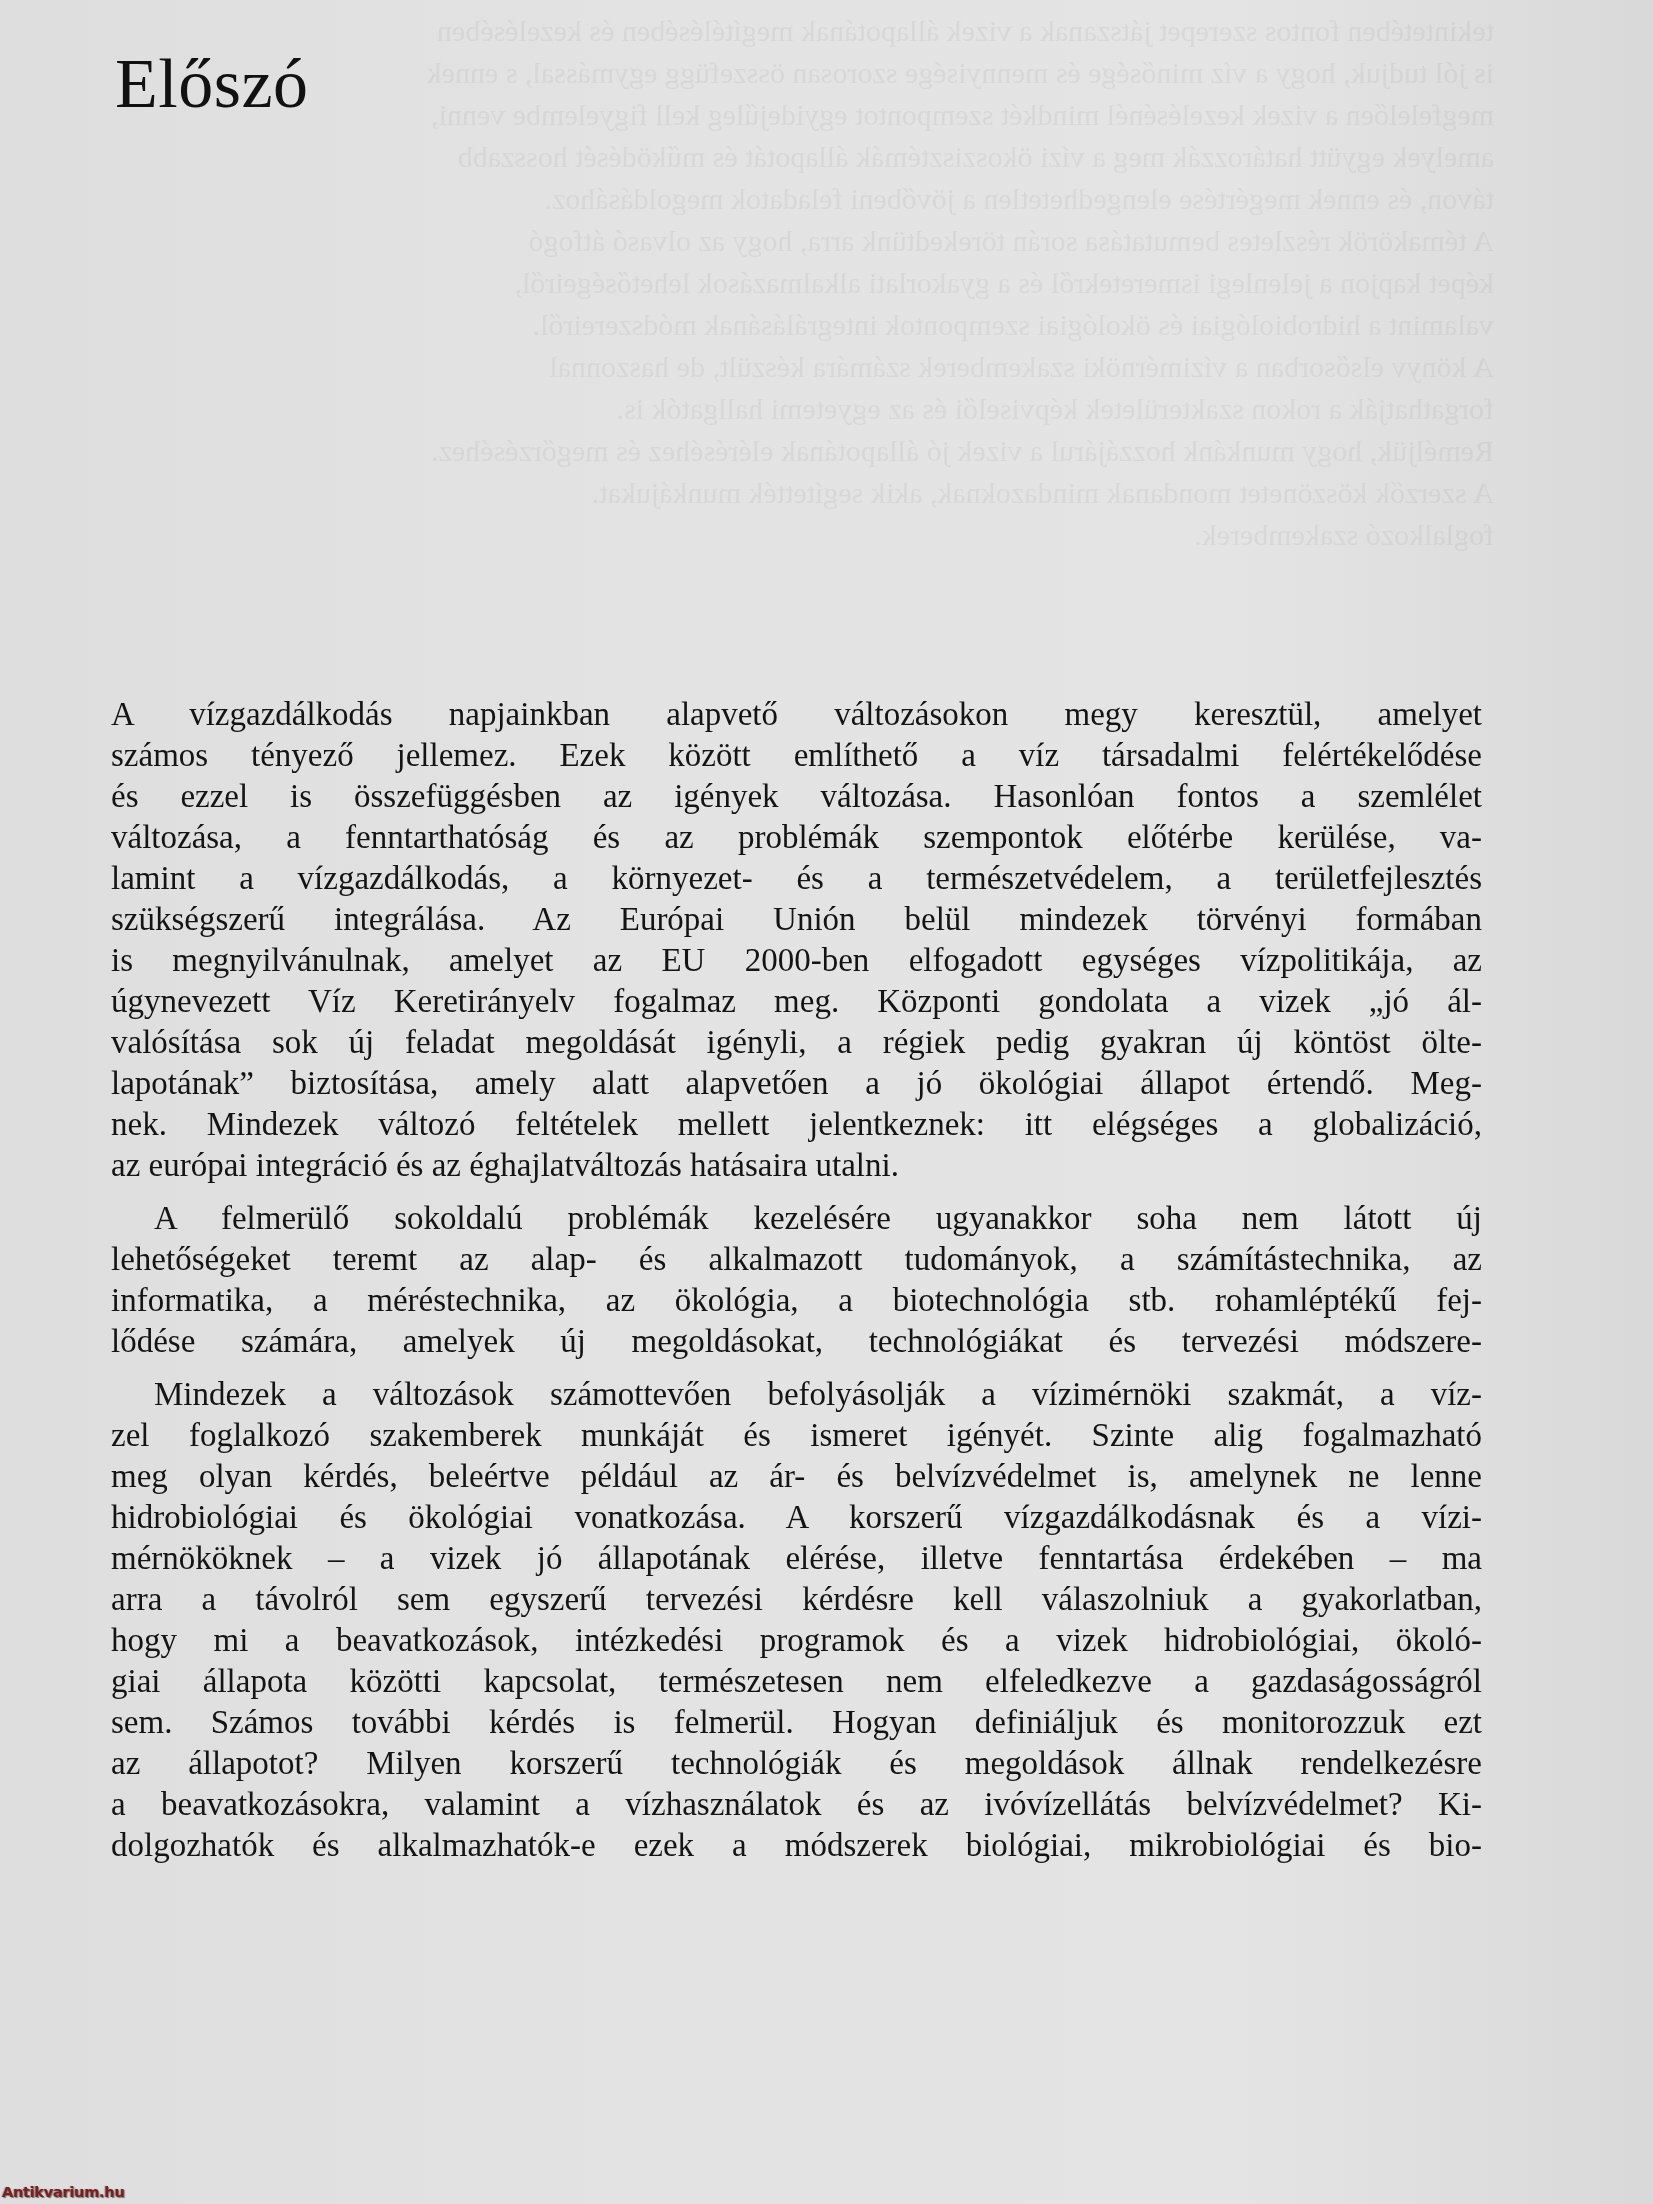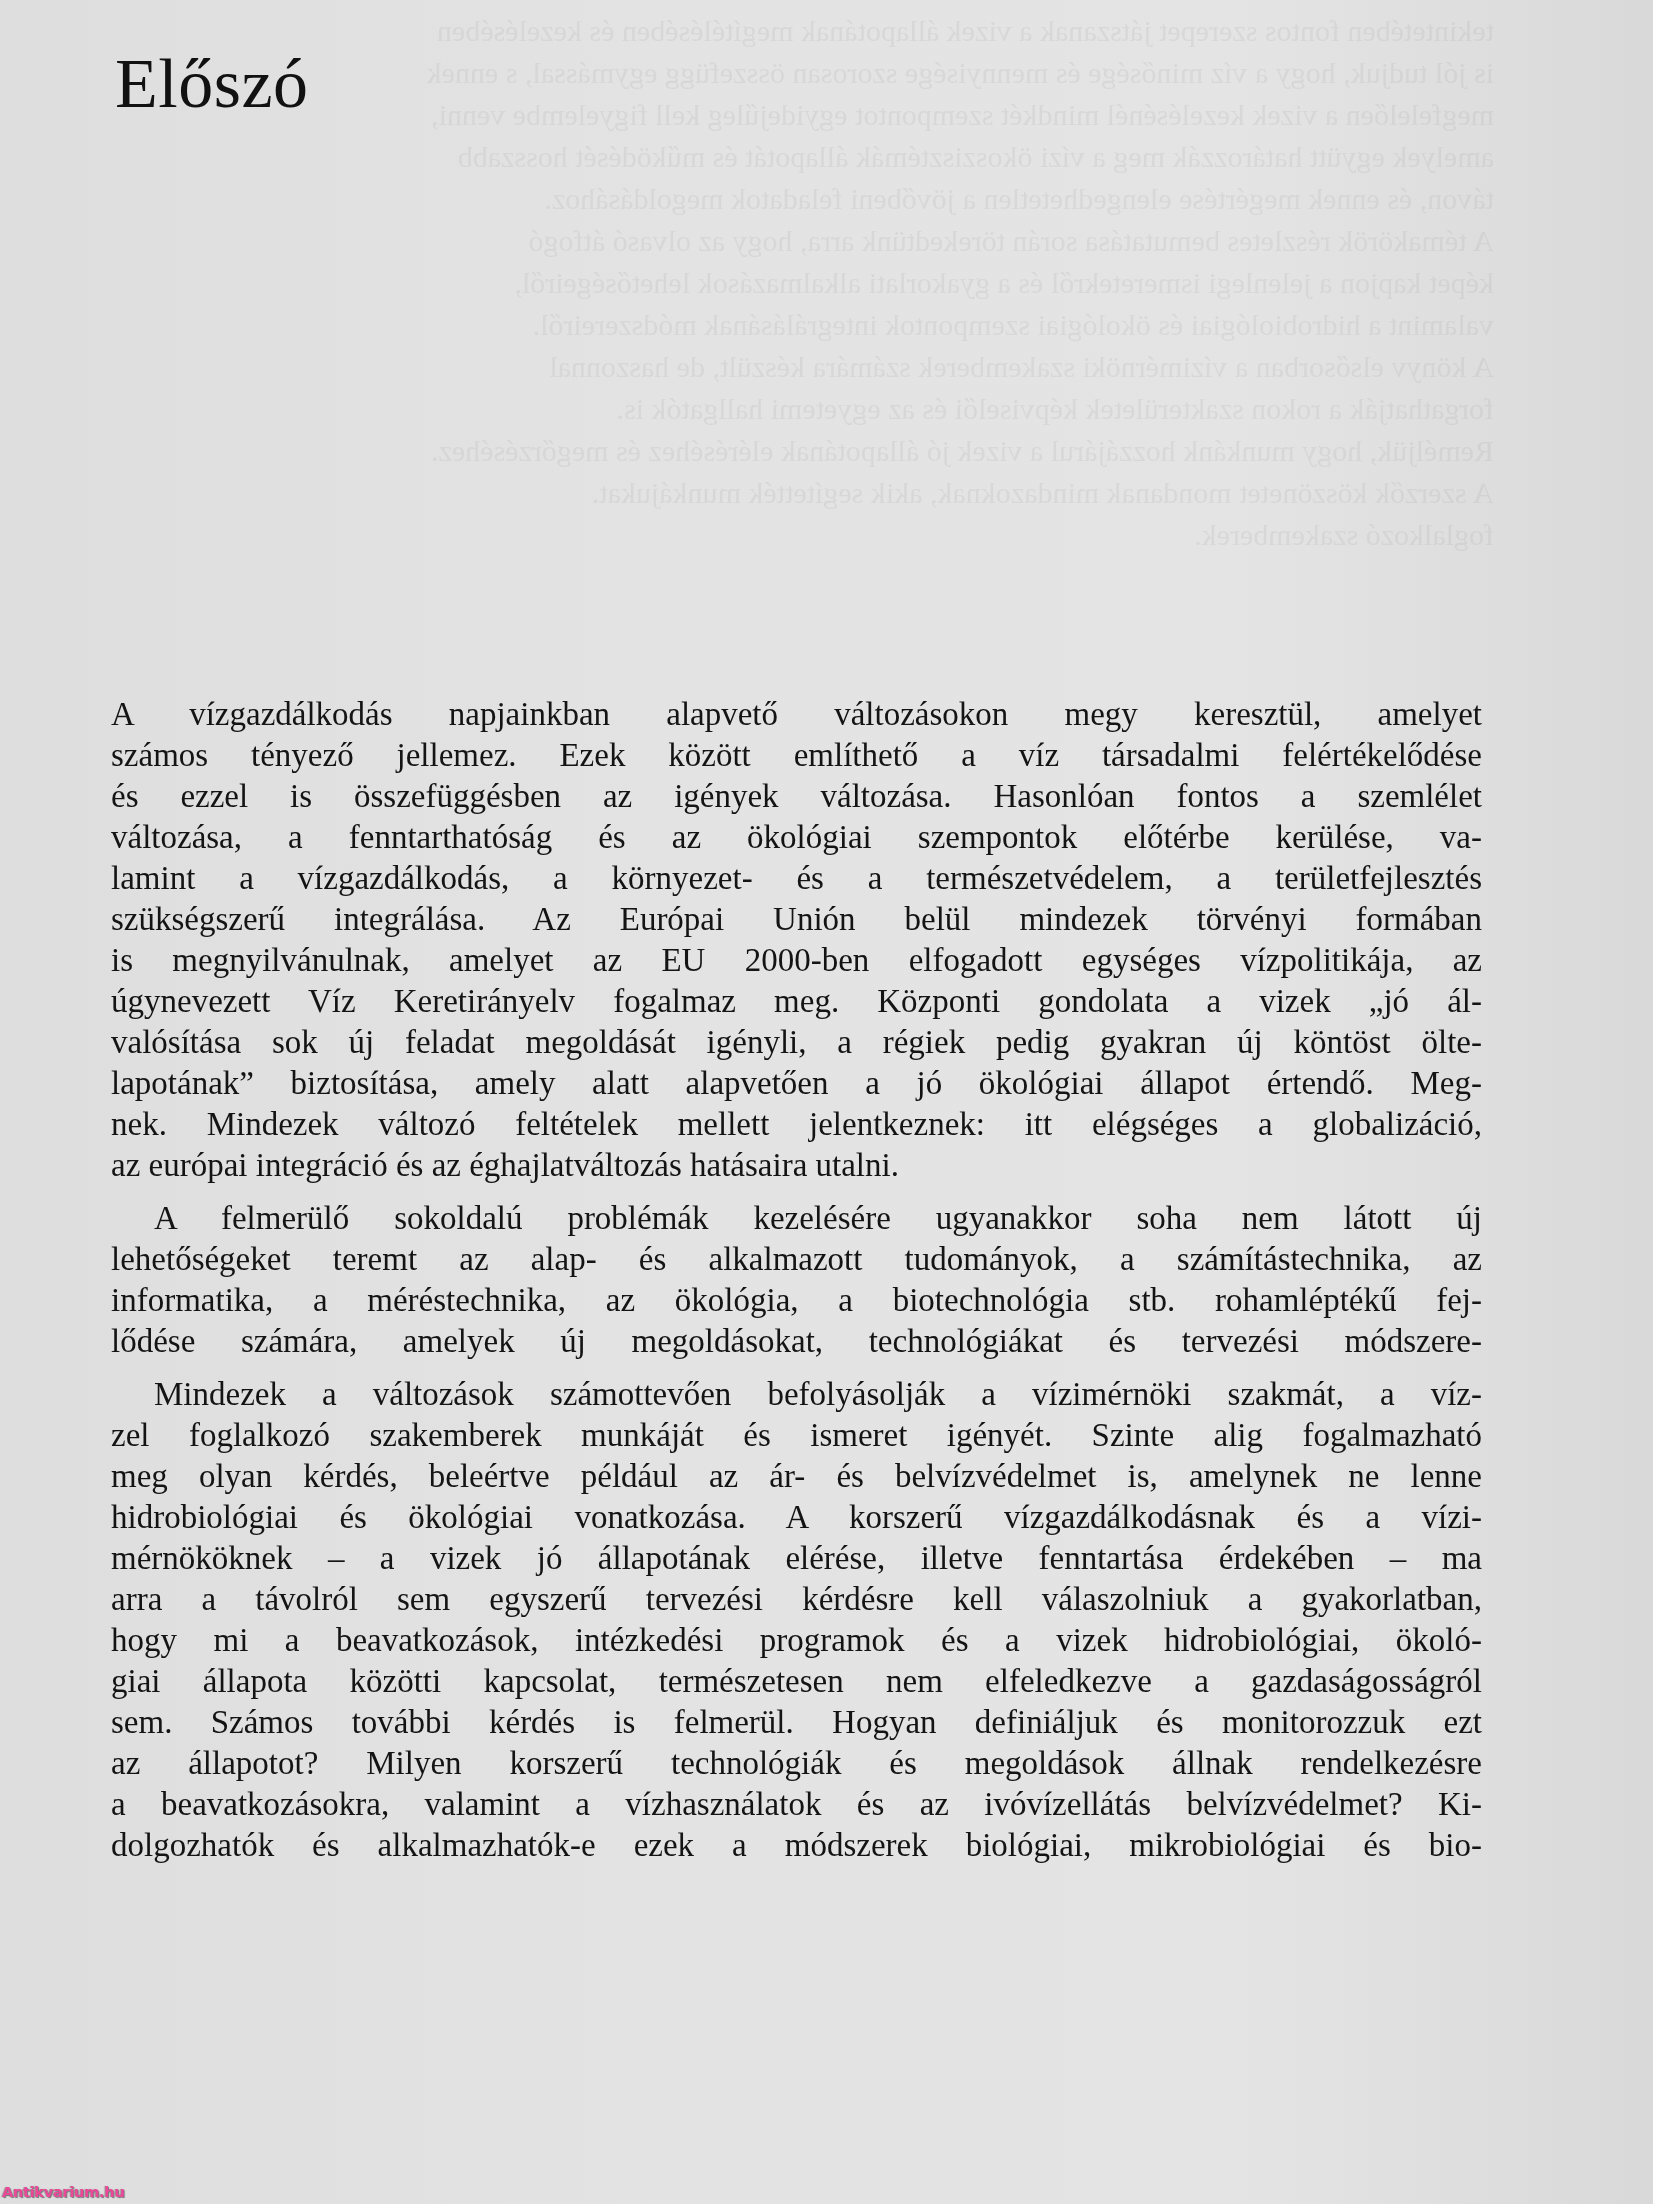--- a/index.html
+++ b/index.html
@@ -116,7 +116,7 @@
         <span class="line">A vízgazdálkodás napjainkban alapvető változásokon megy keresztül, amelyet</span>
         <span class="line">számos tényező jellemez. Ezek között említhető a víz társadalmi felértékelődése</span>
         <span class="line">és ezzel is összefüggésben az igények változása. Hasonlóan fontos a szemlélet</span>
-        <span class="line">változása, a fenntarthatóság és az ökológiai szempontok előtérbe kerülése, va-</span>
+        <span class="line">változása, a fenntarthatóság és az problémák szempontok előtérbe kerülése, va-</span>
         <span class="line">lamint a vízgazdálkodás, a környezet- és a természetvédelem, a területfejlesztés</span>
         <span class="line">szükségszerű integrálása. Az Európai Unión belül mindezek törvényi formában</span>
         <span class="line">is megnyilvánulnak, amelyet az EU 2000-ben elfogadott egységes vízpolitikája, az</span>

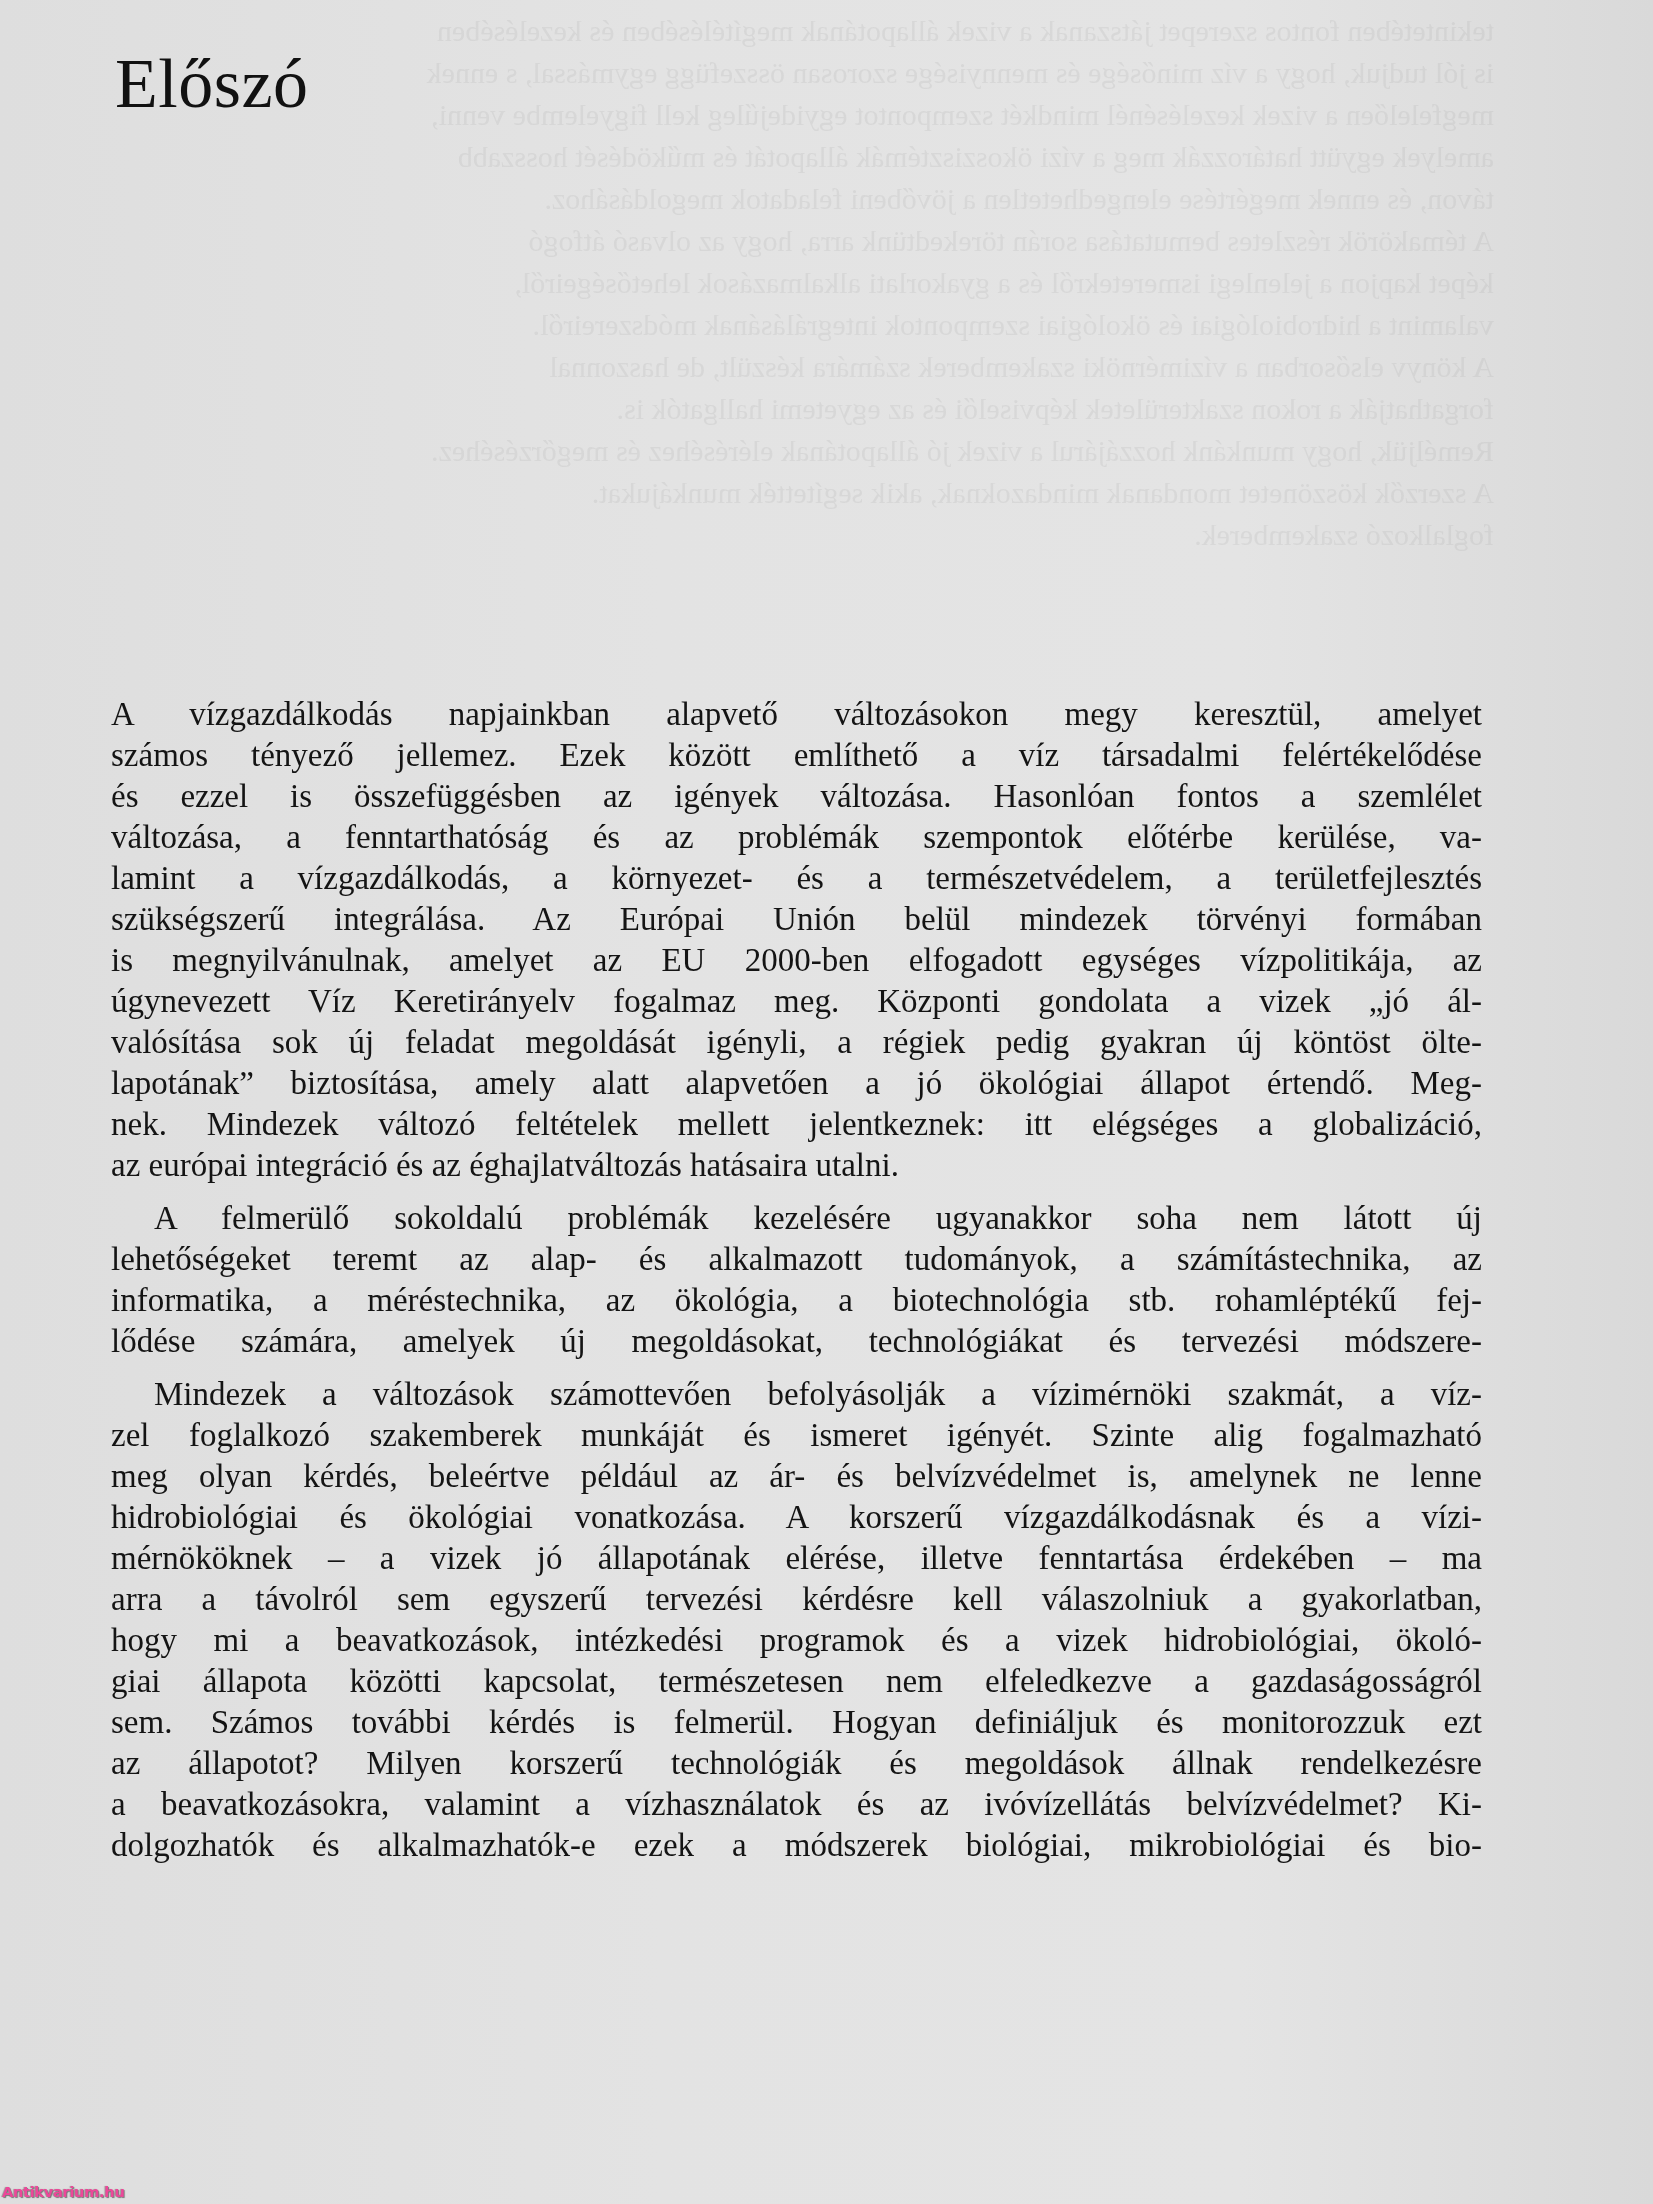--- a/index.html
+++ b/index.html
@@ -83,7 +83,7 @@
       font-family: "DejaVu Sans", sans-serif;
       font-weight: bold;
       font-size: 14.6px;
-      color: #ec4899;
+      color: #7f1d1d;
       text-shadow: 1px 1px 1px #777, -1px 0 1px #999;
       letter-spacing: -0.3px;
     }

